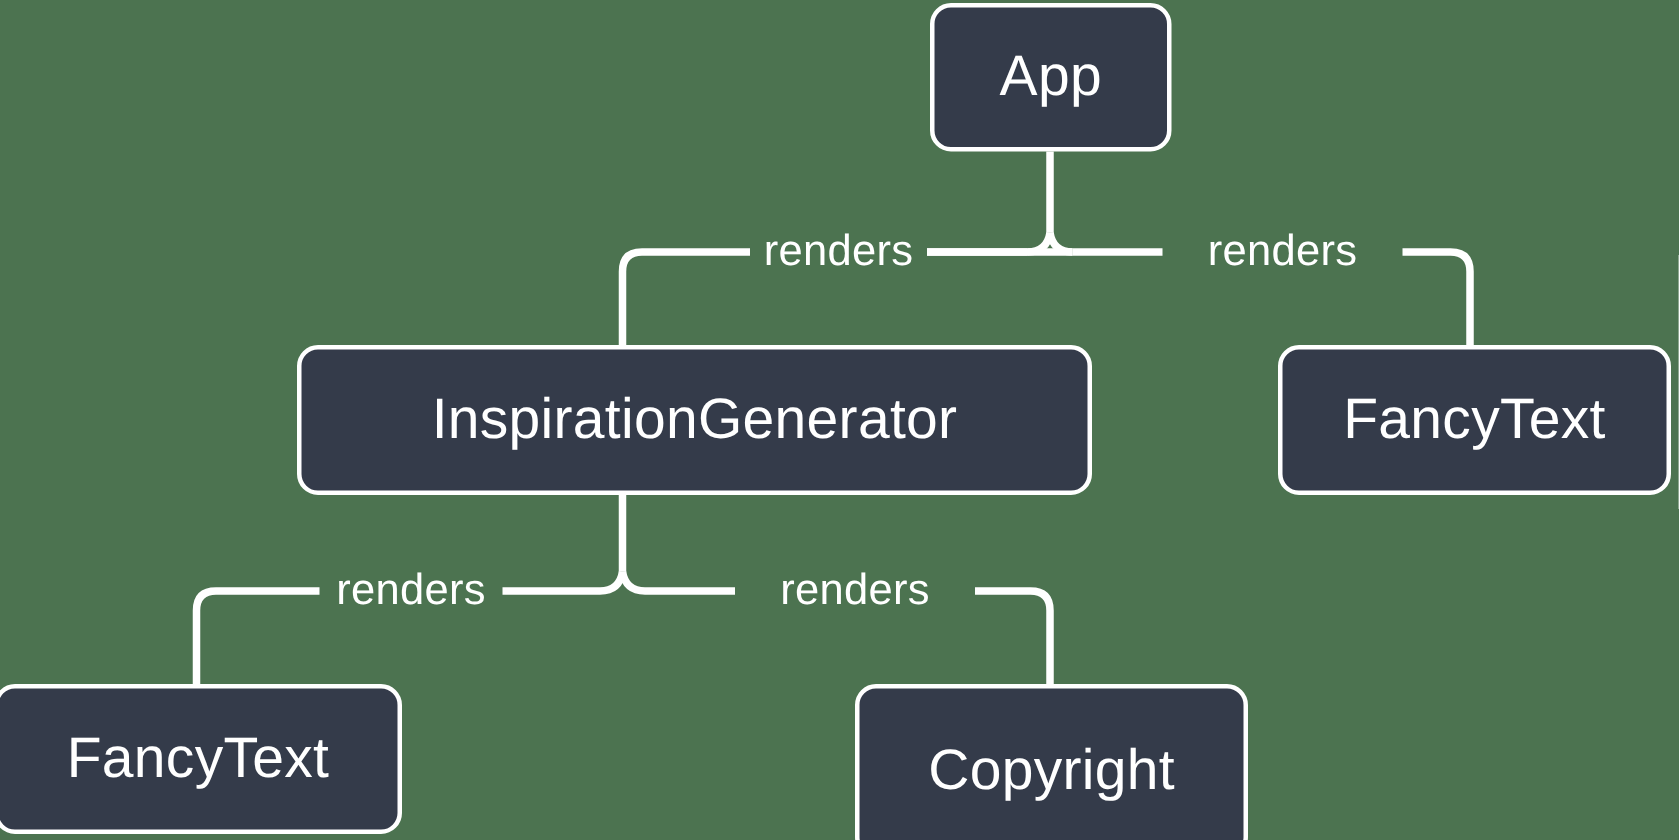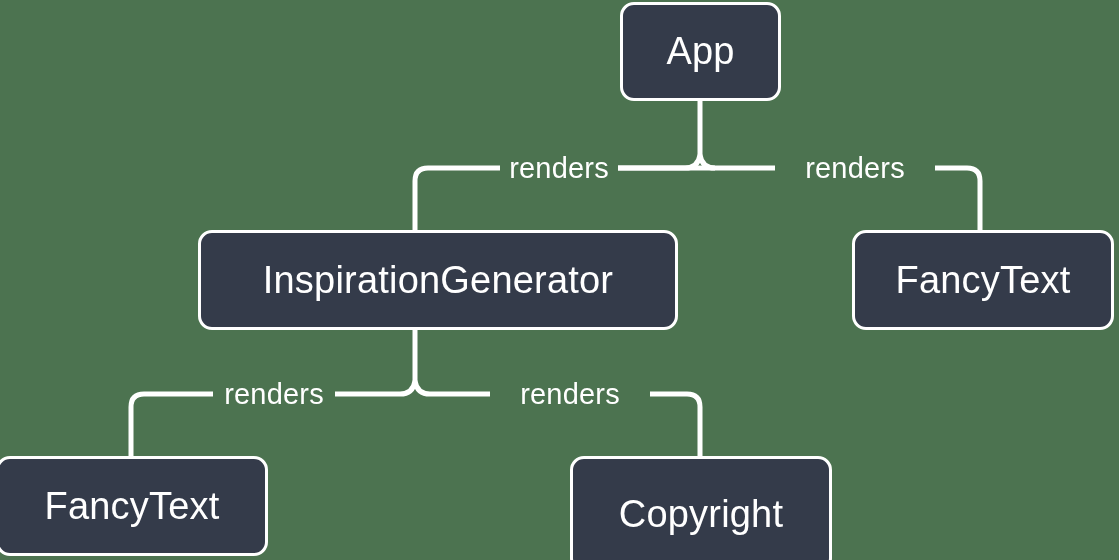--- a/index.html
+++ b/index.html
@@ -54,7 +54,7 @@
   }
   
   #node-app        { left: 620px; top: 2px;   width: 161px; height: 99px;  }
-  #node-inspgen    { left: 198px; top: 230px; width: 480px; height: 100px; }
+  #node-inspgen    { left: 198px; top: 230px; width: 530px; height: 100px; }
   #node-fancy-right{ left: 852px; top: 230px; width: 262px; height: 100px; }
   #node-fancy-left { left: -4px;  top: 456px; width: 272px; height: 100px; }
   #node-copyright  { left: 570px; top: 456px; width: 262px; height: 116px; }

